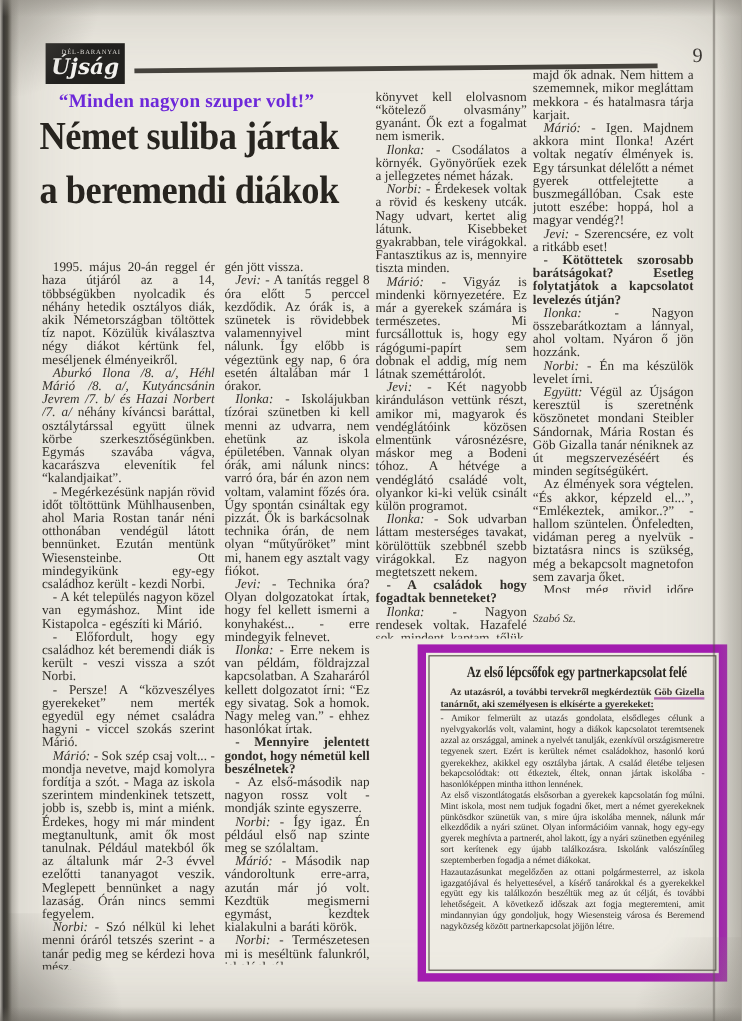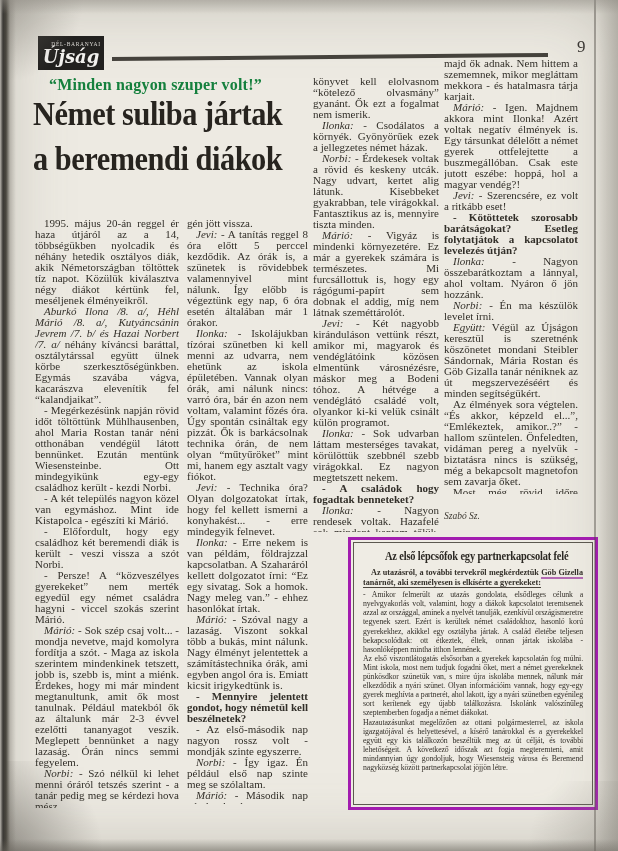--- a/index.html
+++ b/index.html
@@ -26,7 +26,7 @@
   .rule{position:absolute;left:112px;top:55px;width:436px;height:4px;background:#45423c;transform:rotate(-0.55deg);}
   .pageno{position:absolute;left:577px;top:37px;font-size:17px;color:#3a3733;}
 
-  .kicker{position:absolute;left:49px;top:76px;font-size:16px;font-weight:bold;color:#15803d;letter-spacing:.2px;}
+  .kicker{position:absolute;left:49px;top:76px;font-size:16px;font-weight:bold;color:#6d28d9;letter-spacing:.2px;}
   .headline{position:absolute;left:33px;top:92px;margin:0;font-size:33px;line-height:45px;font-weight:bold;
             color:#27241f;letter-spacing:-0.5px;transform:scaleX(.92);transform-origin:0 0;white-space:nowrap;}
 

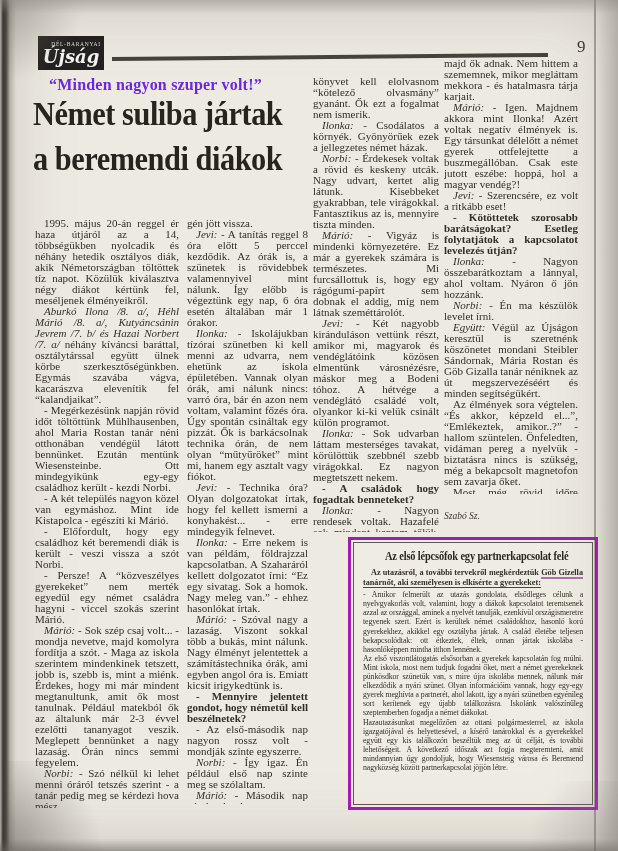--- a/index.html
+++ b/index.html
@@ -43,7 +43,7 @@
   .byline{position:absolute;left:444px;top:511px;width:134px;text-align:left;font-style:italic;font-size:9.5px;color:#3a362f;}
 
   
-  .infobox{position:absolute;left:348px;top:537px;width:244px;height:267px;border:3px solid #a21caf;background:rgba(243,240,232,.35);}
+  .infobox{position:absolute;left:348px;top:537px;width:244px;height:267px;border:7px solid #a21caf;background:rgba(243,240,232,.35);}
   .infobox-frame{position:absolute;left:2px;top:2px;right:2px;bottom:2px;border:1px solid #5c584f;
                  padding:3px 9px 4px;overflow:hidden;}
   .infobox-title{margin:2px 0 4px;font-size:13px;font-weight:bold;text-align:center;white-space:nowrap;

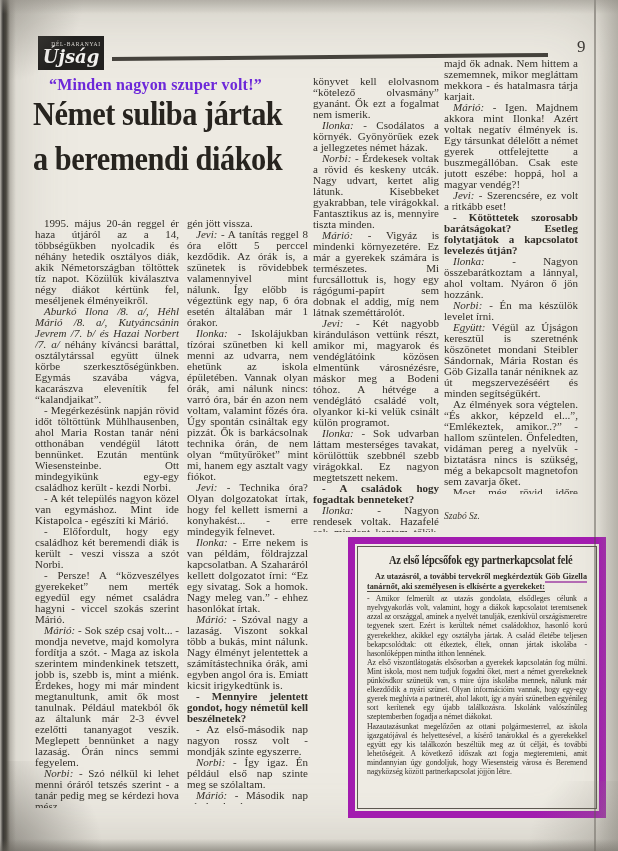--- a/index.html
+++ b/index.html
@@ -89,7 +89,6 @@
       <p class="para"><span class="lead">Ilonka:</span> <span>- Iskolájukban tízórai szünetben ki kell menni az udvarra, nem ehetünk az iskola épületében. Vannak olyan órák, ami nálunk nincs: varró óra, bár én azon nem voltam, valamint főzés óra. Úgy spontán csináltak egy pizzát. Ők is barkácsolnak technika órán, de nem olyan “műtyűröket” mint mi, hanem egy asztalt vagy fiókot.</span></p>
       <p class="para"><span class="lead">Jevi:</span> <span>- Technika óra? Olyan dolgozatokat írtak, hogy fel kellett ismerni a konyhakést... - erre mindegyik felnevet.</span></p>
       <p class="para"><span class="lead">Ilonka:</span> <span>- Erre nekem is van példám, földrajzzal kapcsolatban. A Szaharáról kellett dolgozatot írni: “Ez egy sivatag. Sok a homok. Nagy meleg van.” - ehhez hasonlókat írtak.</span></p>
-      <p class="para"><span class="lead">Márió:</span> <span>- Szóval nagy a lazaság. Viszont sokkal több a bukás, mint nálunk. Nagy élményt jelentettek a számítástechnika órák, ami egyben angol óra is. Emiatt kicsit irigykedtünk is.</span></p>
       <p class="para q"><span>- Mennyire jelentett gondot, hogy németül kell beszélnetek?</span></p>
       <p class="para"><span>- Az első-második nap nagyon rossz volt - mondják szinte egyszerre.</span></p>
       <p class="para"><span class="lead">Norbi:</span> <span>- Így igaz. Én például első nap szinte meg se szólaltam.</span></p>

